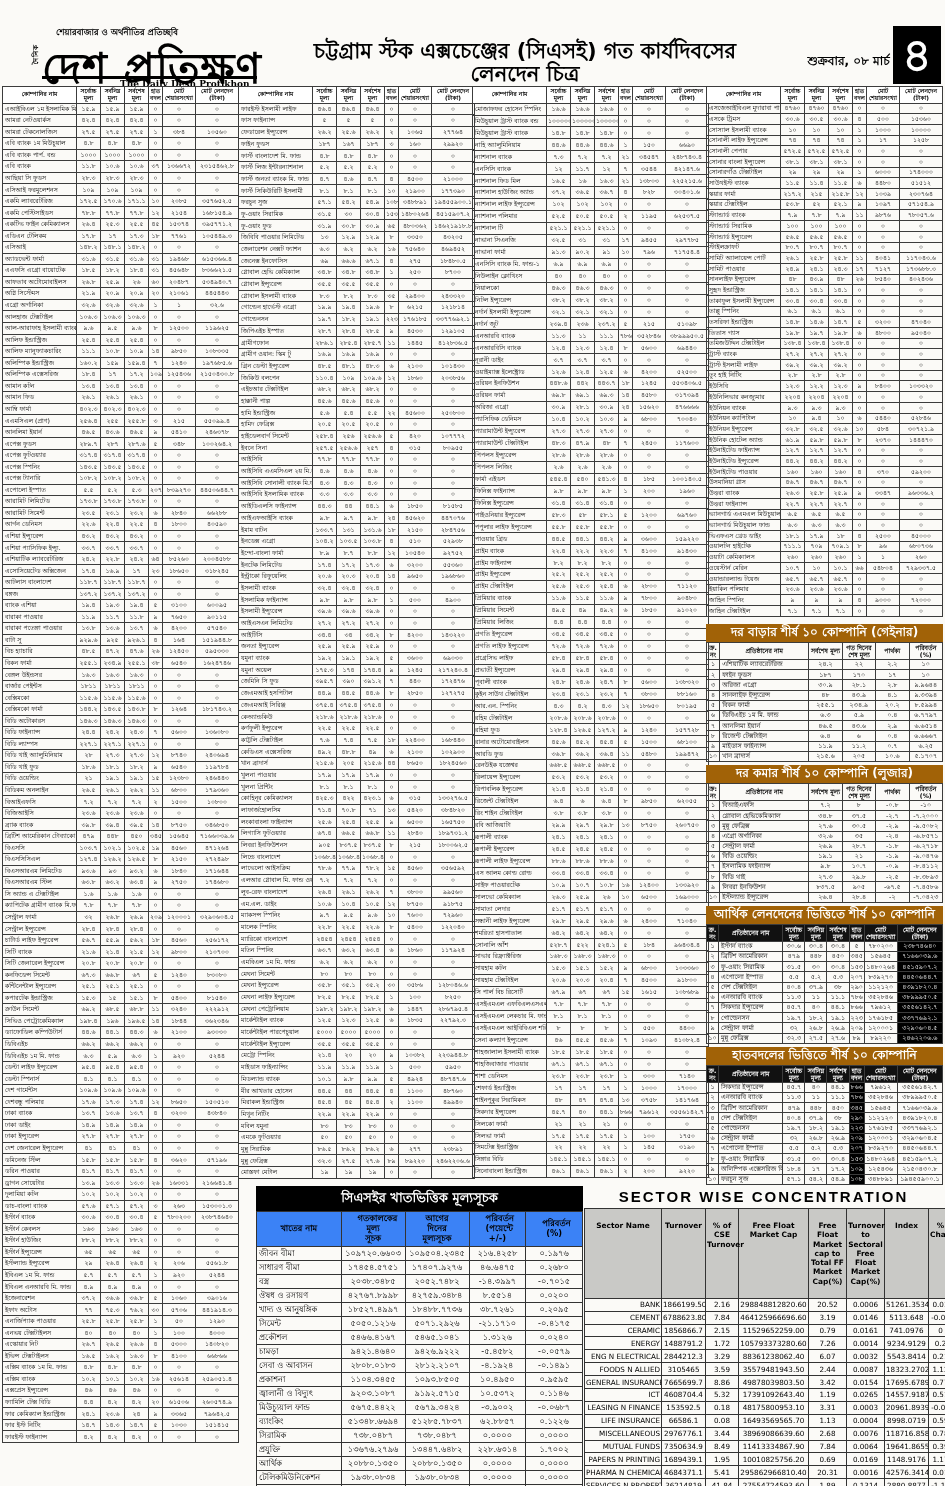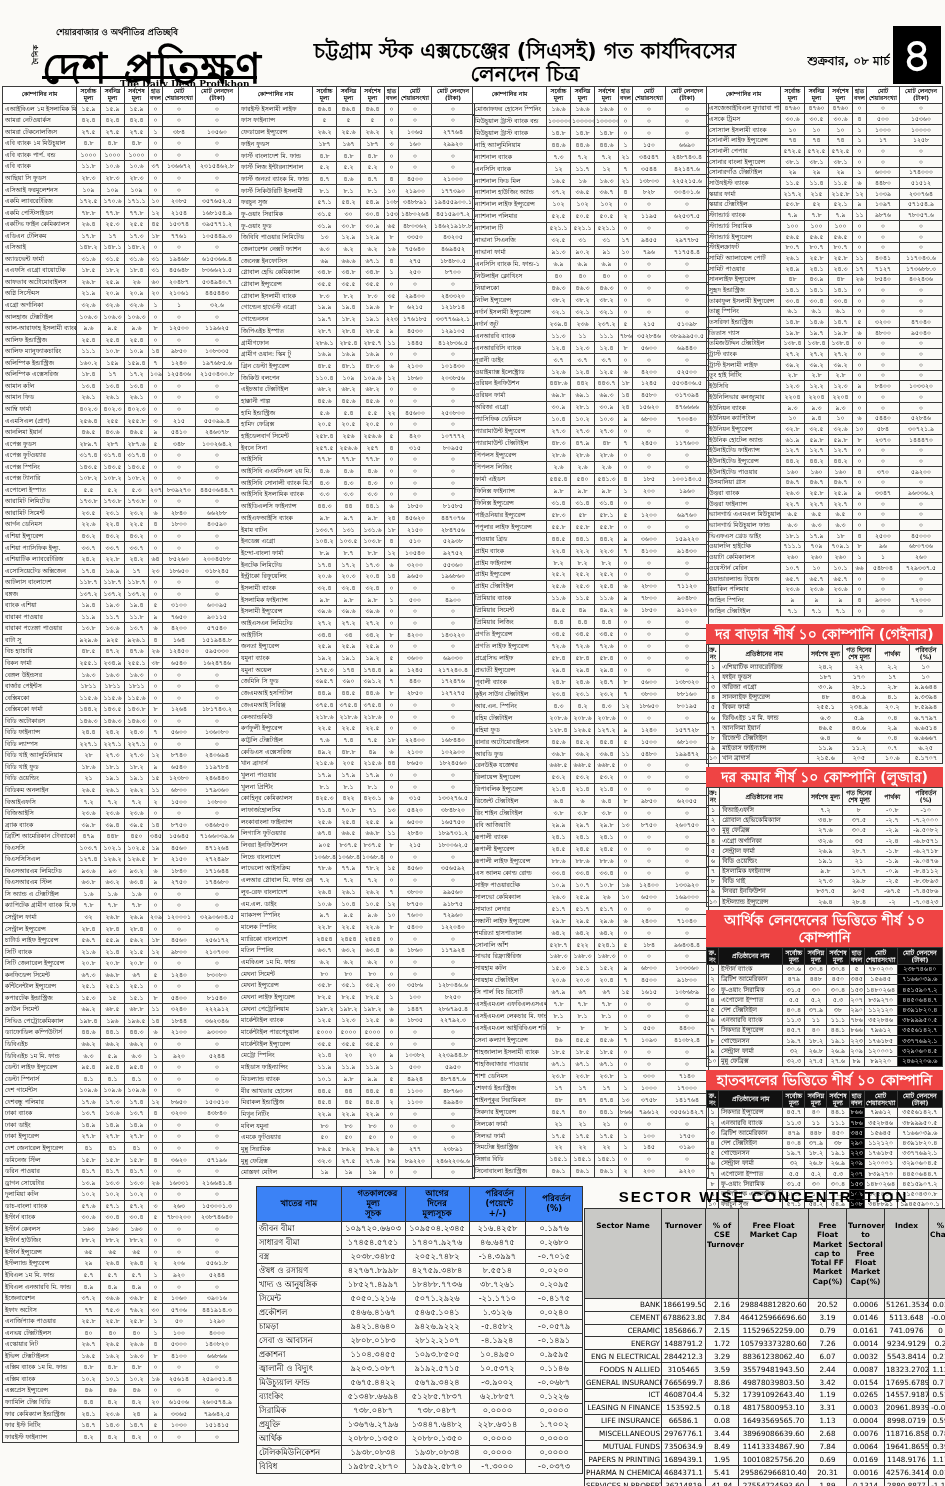--- a/index.html
+++ b/index.html
@@ -33,8 +33,8 @@
   #col1 tbody tr{height:11.55px;} #col2 tbody tr{height:11.7px;}
   #col3 tbody tr{height:11.95px;} #col4 tbody tr{height:10.7px;}
   .rightstack{position:absolute;left:706px;top:621px;width:237px;}
-  .black-bar{background:#ef4444;color:#fff;font-weight:900;text-align:center;
-             font-size:14px;line-height:1.15;padding:2px 0;margin-top:3px;}
+  .black-bar{background:#a16207;color:#fff;font-weight:900;text-align:center;
+             font-size:12px;line-height:1.15;padding:2px 0;margin-top:3px;}
   .mini{width:100%;}
   .mini th{border:0.8px solid #3c3c3c;font-size:6.2px;font-weight:bold;padding:1px 0;line-height:1.15;white-space:normal;}
   .mini td{border:0.8px solid #3c3c3c;font-size:6.4px;text-align:center;padding:0 1px;

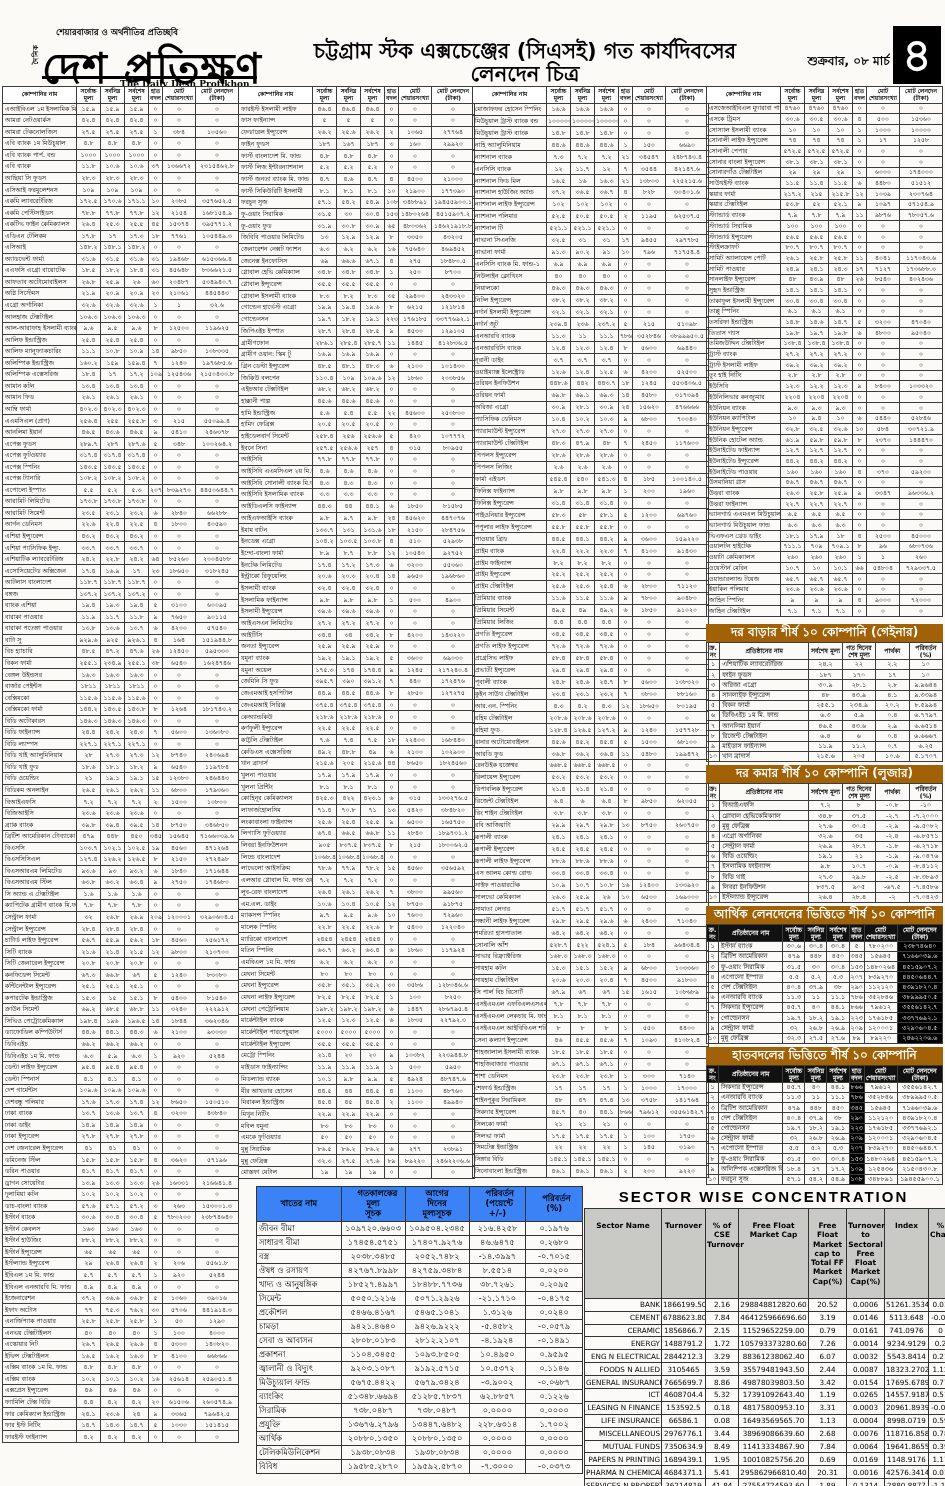--- a/index.html
+++ b/index.html
@@ -3771,6 +3771,7 @@
 </div>
 
 <div id="sector-index">
+  <div class="idx-bar">সিএসইর খাতভিত্তিক মূল্যসূচক</div>
   <table class="idx">
     <colgroup>
         <col class="i-name">

